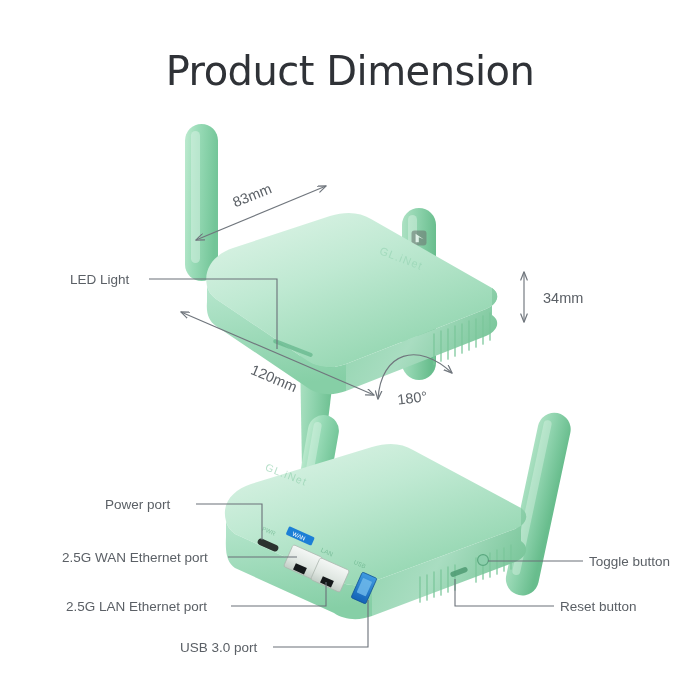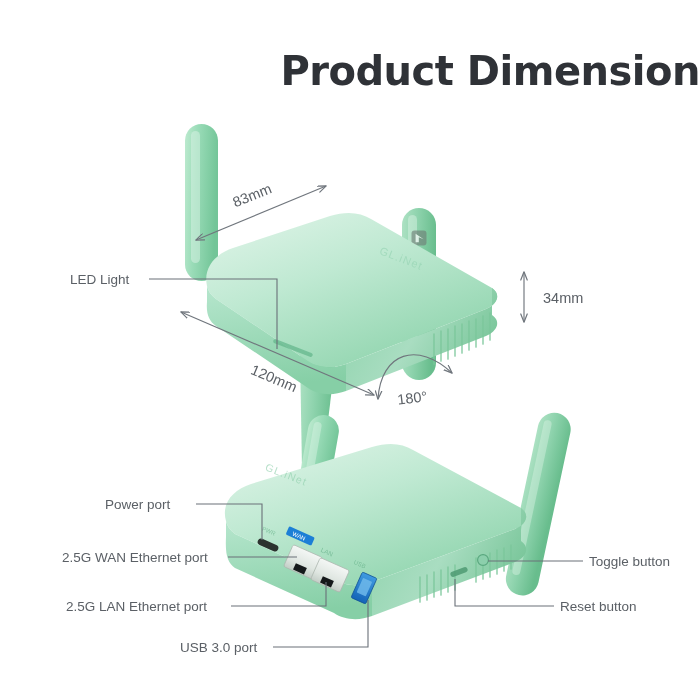--- a/index.html
+++ b/index.html
@@ -26,9 +26,9 @@
     left: 0;
     top: 48px;
     width: 700px;
-    text-align: right;
+    text-align: center;
     font-size: 40px;
-    font-weight: 700;
+    font-weight: 400;
     letter-spacing: -0.5px;
     color: #2f3237;
     font-family: "DejaVu Sans", sans-serif;

